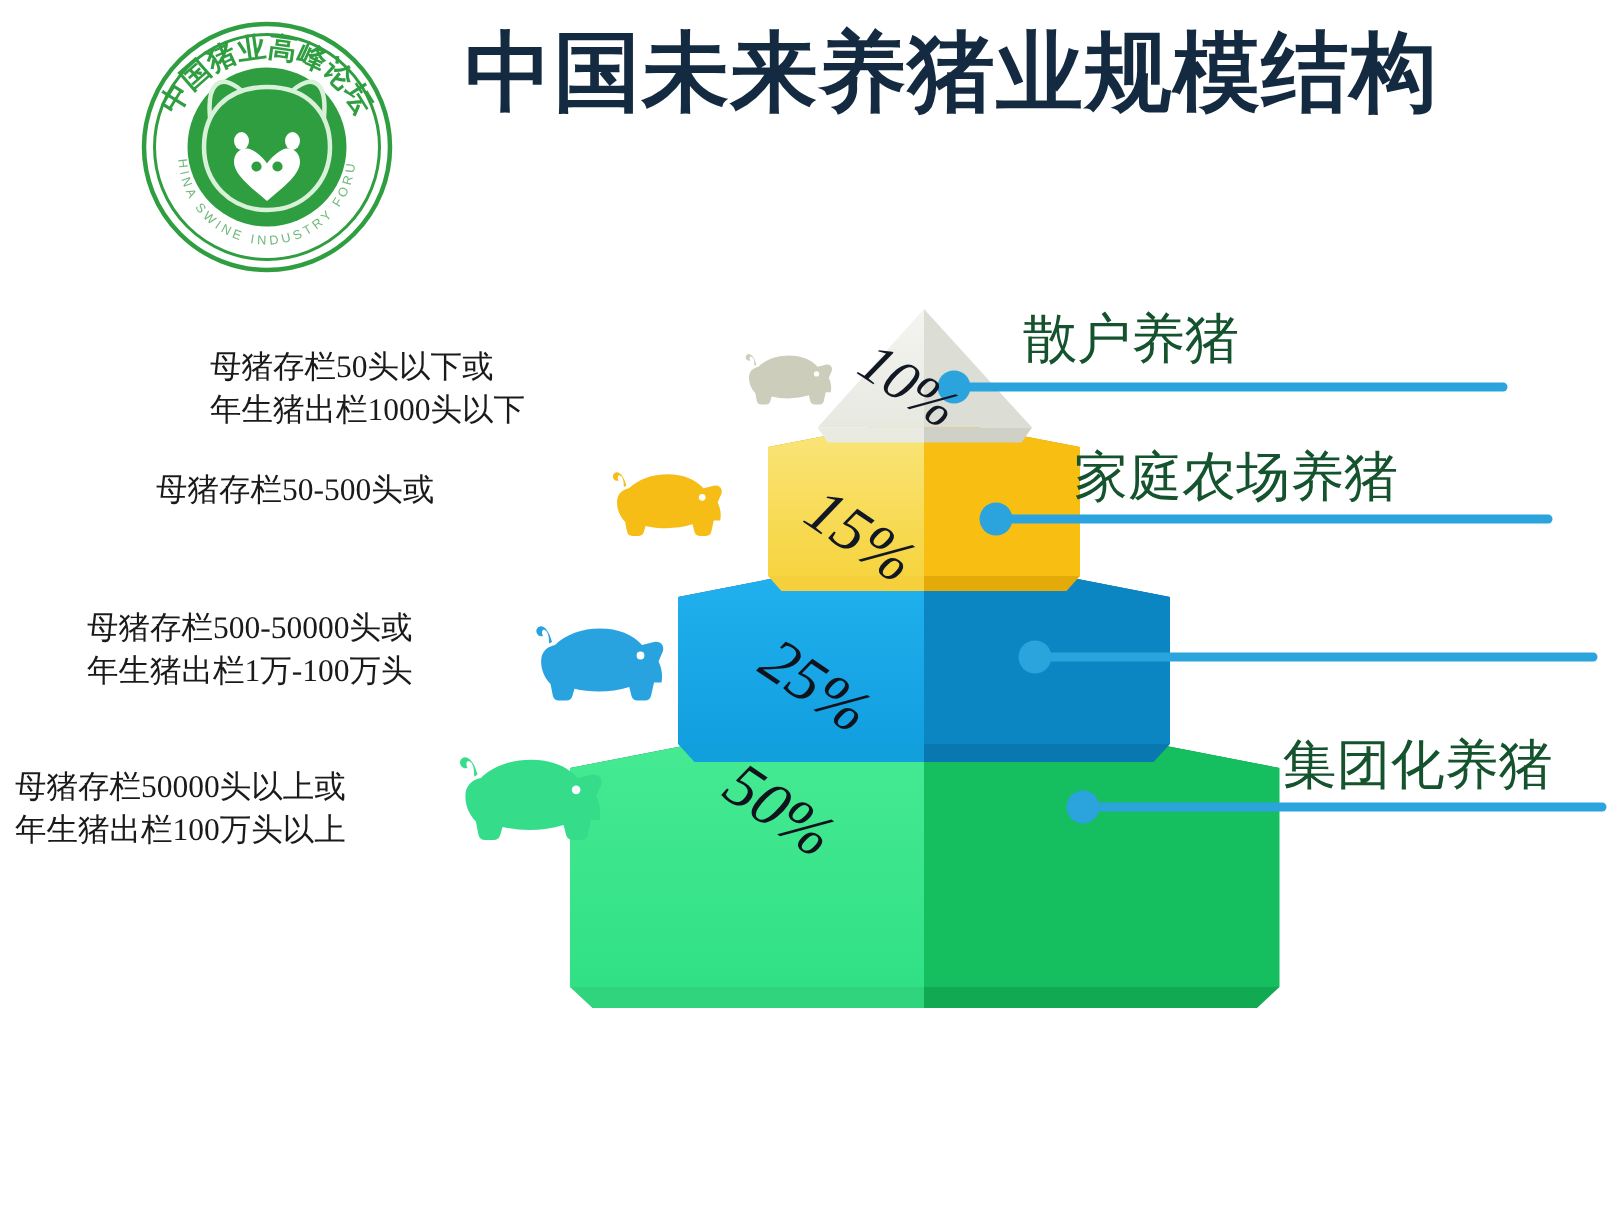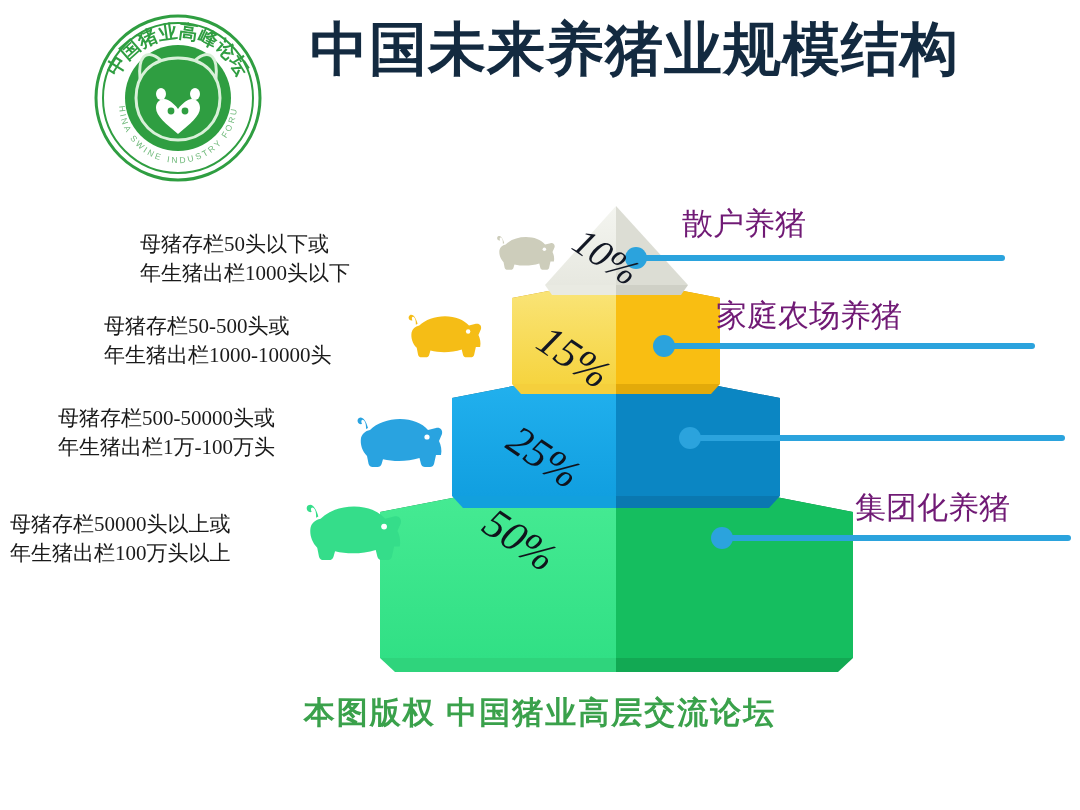--- a/index.html
+++ b/index.html
@@ -76,8 +76,8 @@
   
   .right-label {
     position: absolute;
-    color: #701a75;
-    font-size: 31px;
+    color: #14532d;
+    font-size: 36px;
     line-height: 1;
     font-family: "Liberation Serif", "DejaVu Serif", serif;
     white-space: nowrap;

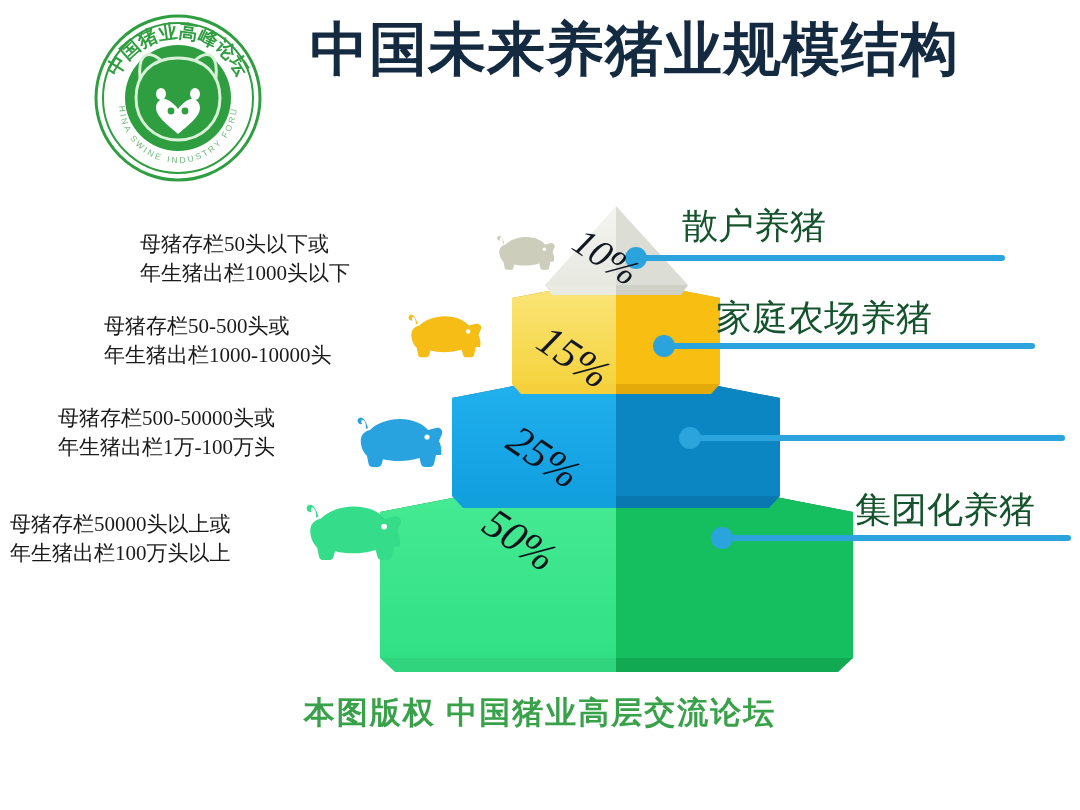--- a/index.html
+++ b/index.html
@@ -246,7 +246,6 @@
 
   <div class="left-desc" style="left:104px; top:312px; width:300px;">
     <span class="ln">母猪存栏50-500头或</span>
-    <span class="ln">年生猪出栏1000-10000头</span>
   </div>
 
   <div class="left-desc" style="left:58px; top:404px; width:310px;">

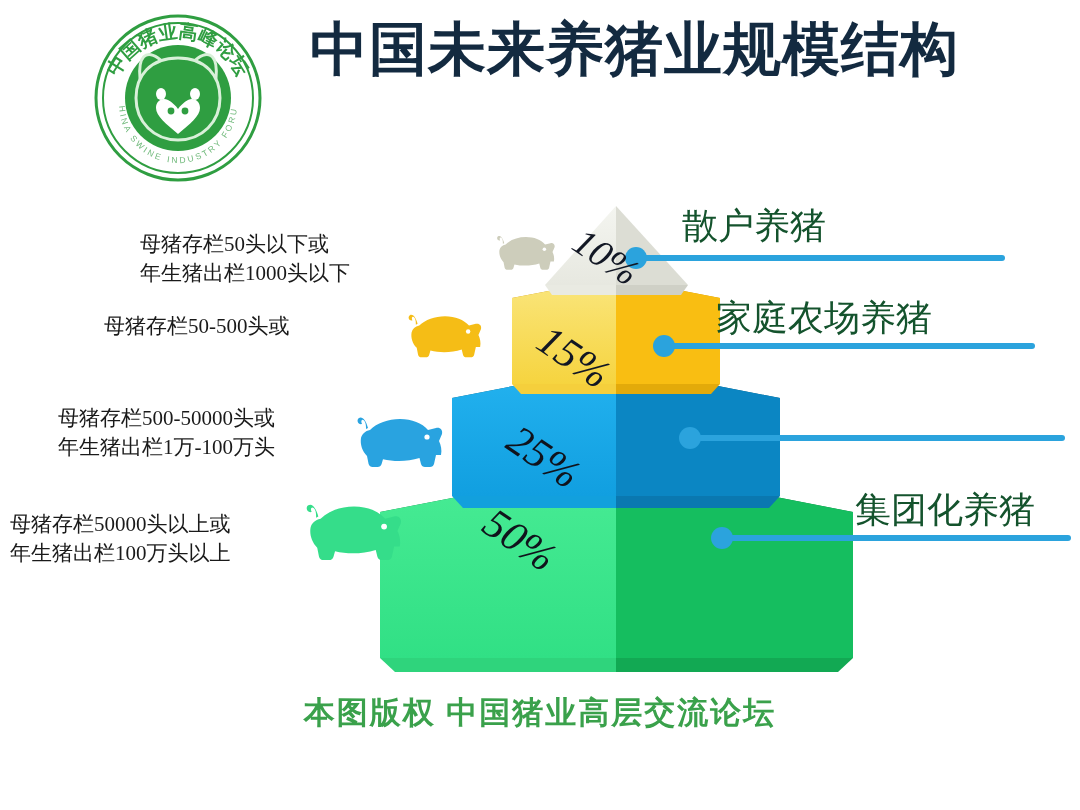--- a/index.html
+++ b/index.html
@@ -262,7 +262,6 @@
   <div class="right-label" style="left:716px; top:300px;text-align:center;">家庭农场养猪</div>
   <div class="right-label" style="left:855px; top:492px;">集团化养猪</div>
 
-  <div id="footer">本图版权 中国猪业高层交流论坛</div>
 
 </div>
 

